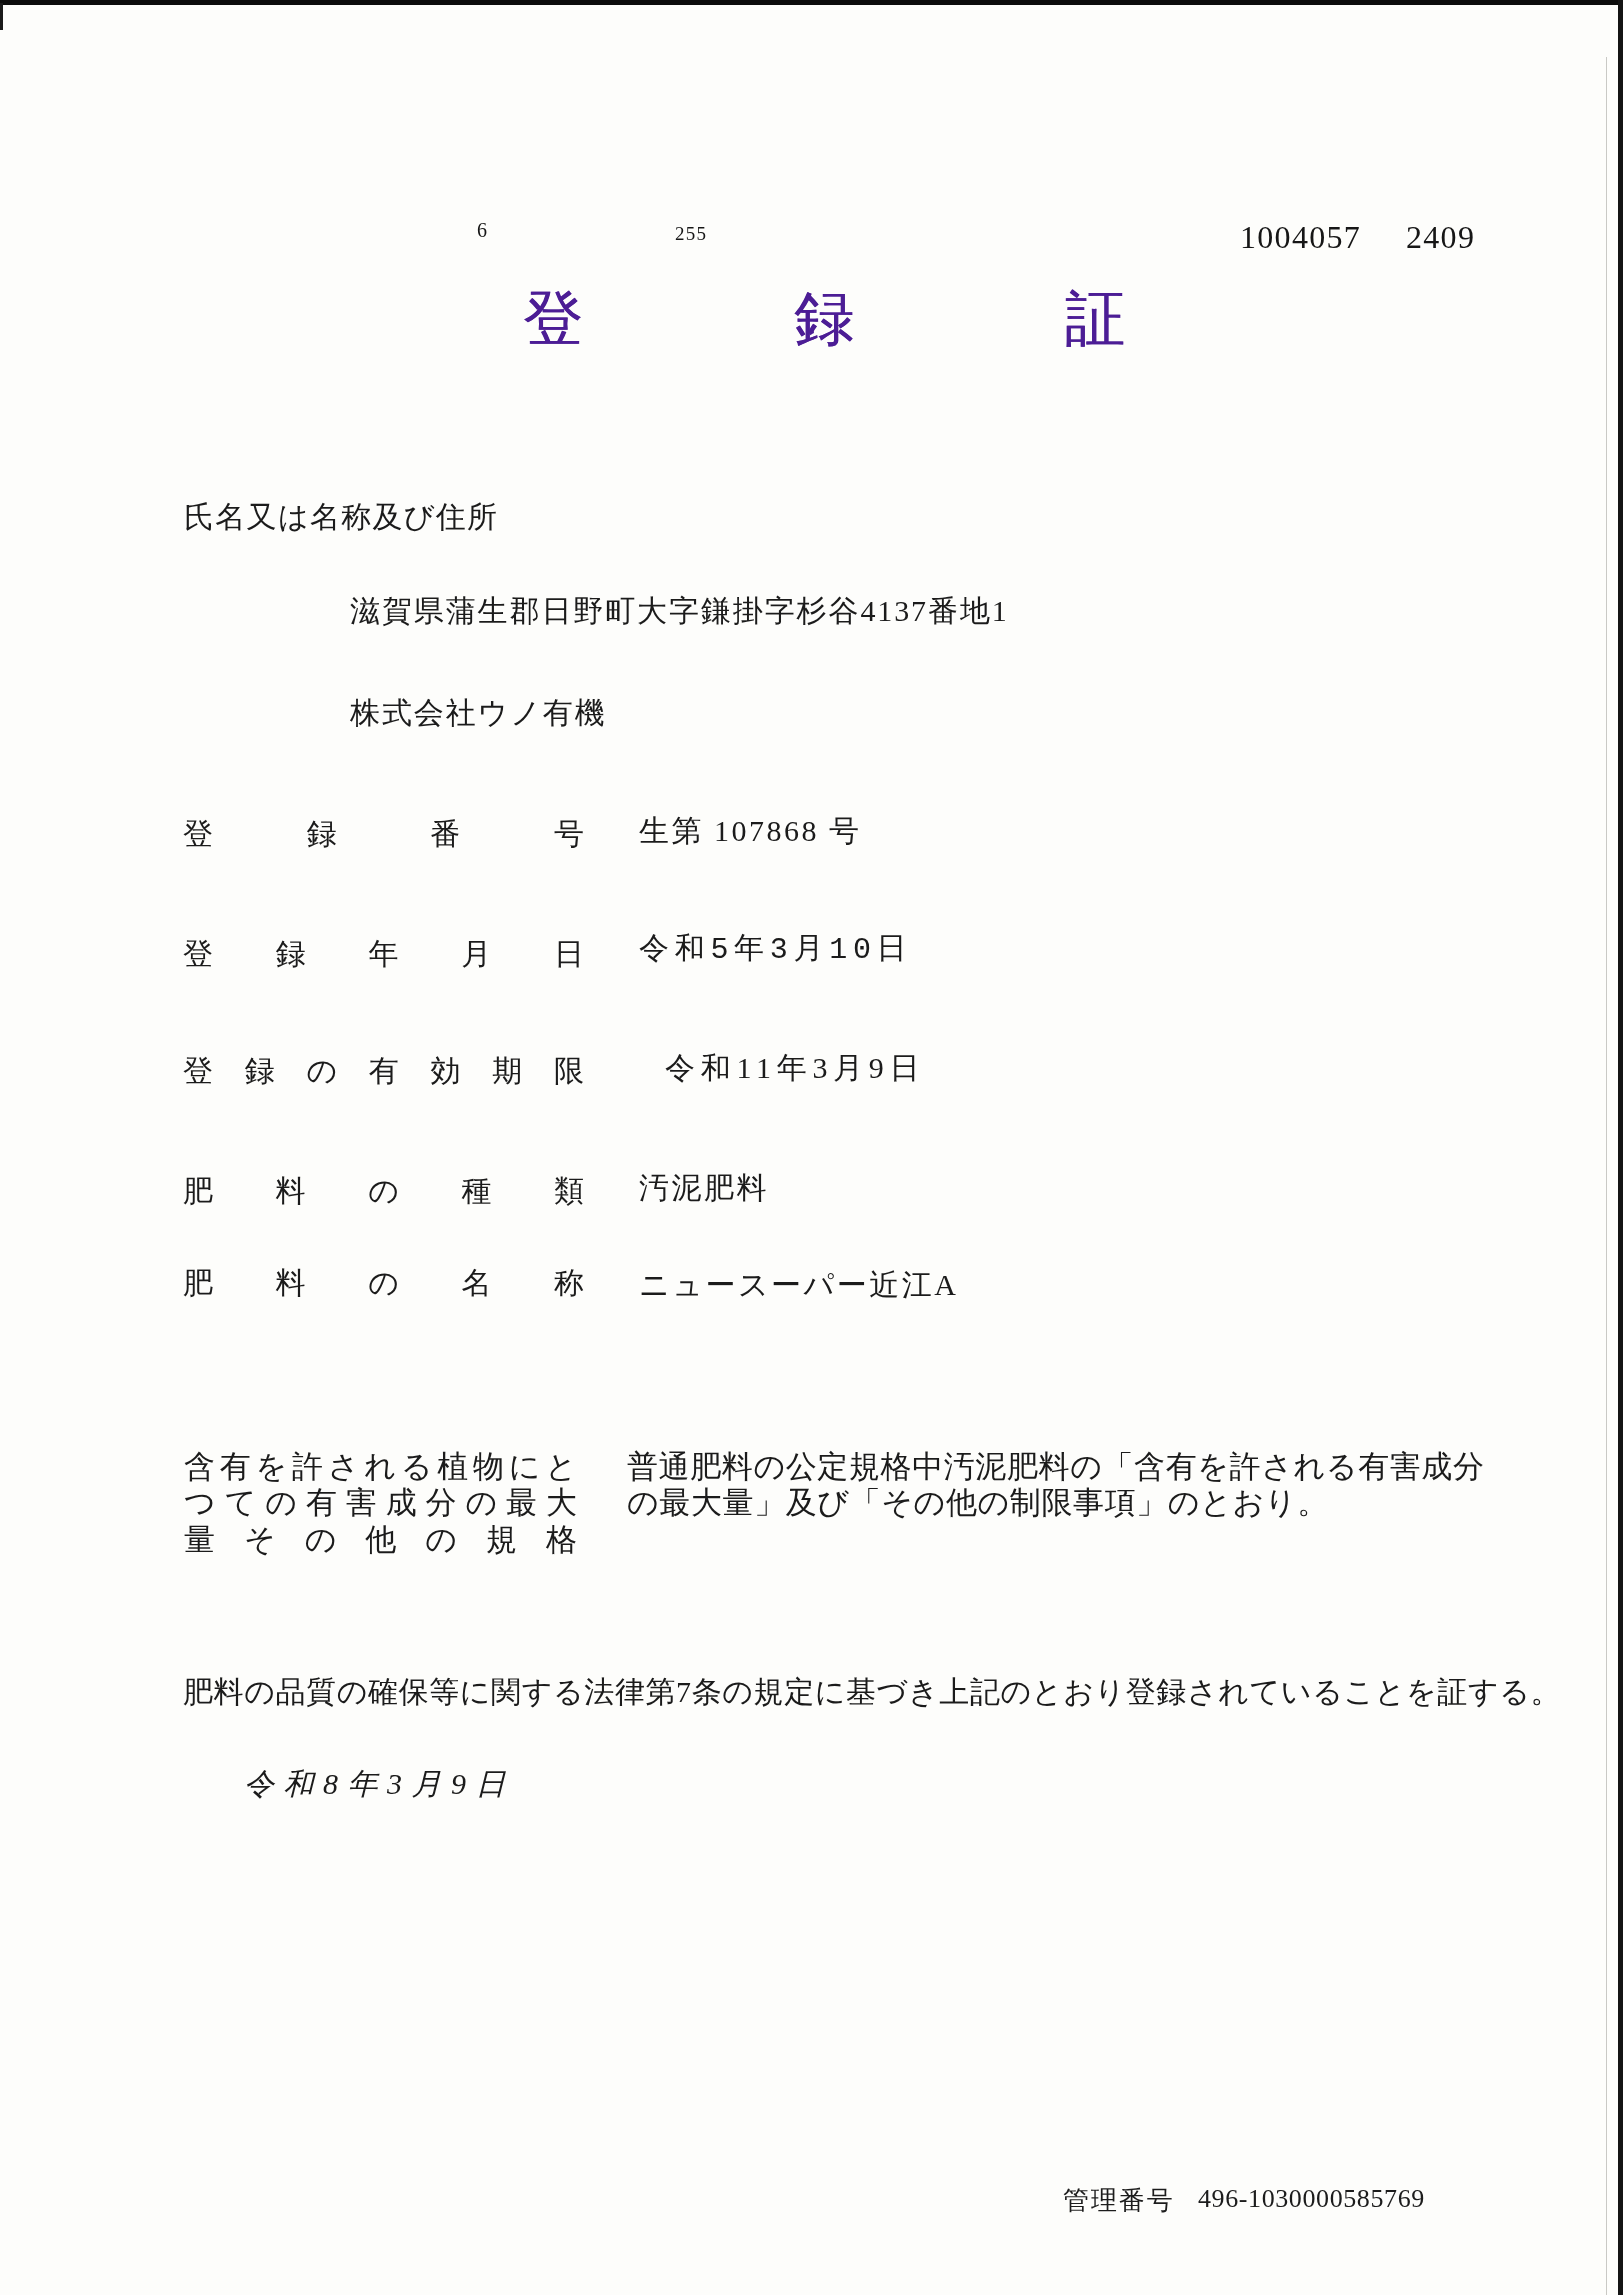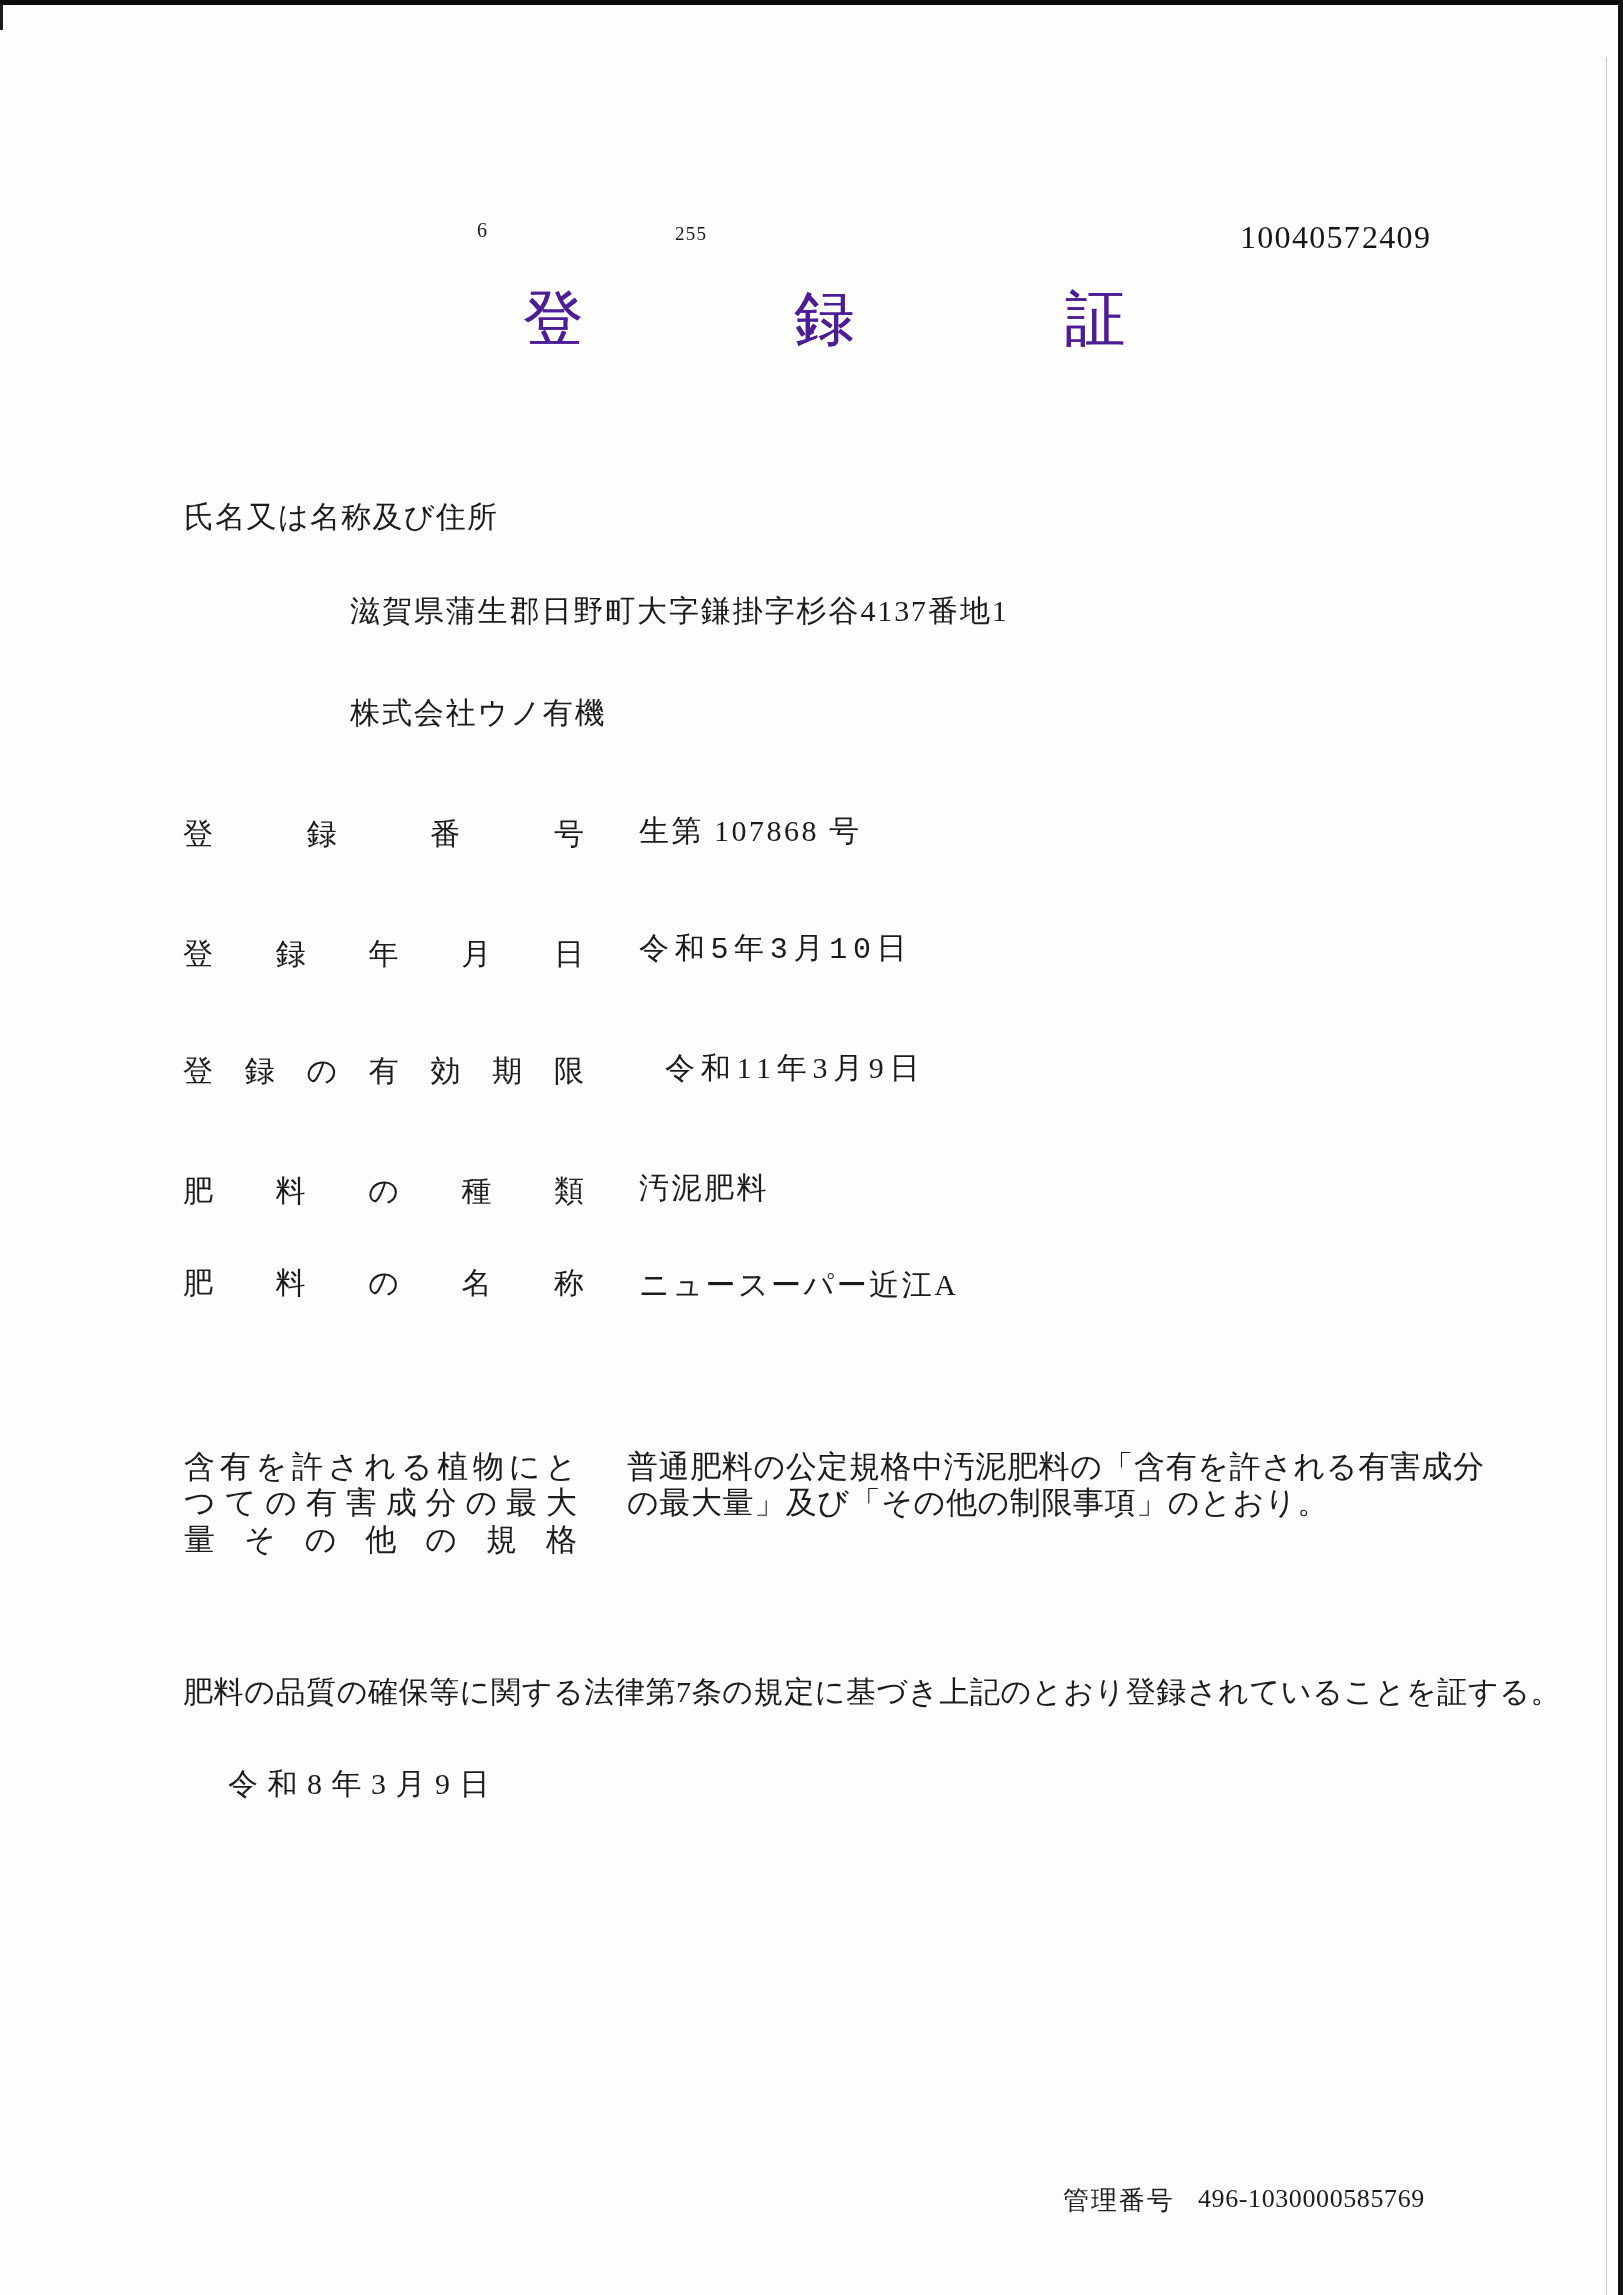--- a/index.html
+++ b/index.html
@@ -53,7 +53,7 @@
   <div class="abs hnum six" style="left:477px;top:219px;">6</div>
   <div class="abs hnum small" style="left:627px;top:223px;margin-left:48px;">255</div>
   <div class="abs hnum" style="left:1240px;top:219px;">1004057</div>
-  <div class="abs hnum" style="left:1362px;top:219px;">2409</div>
+  <div class="abs hnum" style="left:1406px;top:219px;">2409</div>
 
   <div class="abs title" style="left:523px;top:293px;">登録証</div>
 

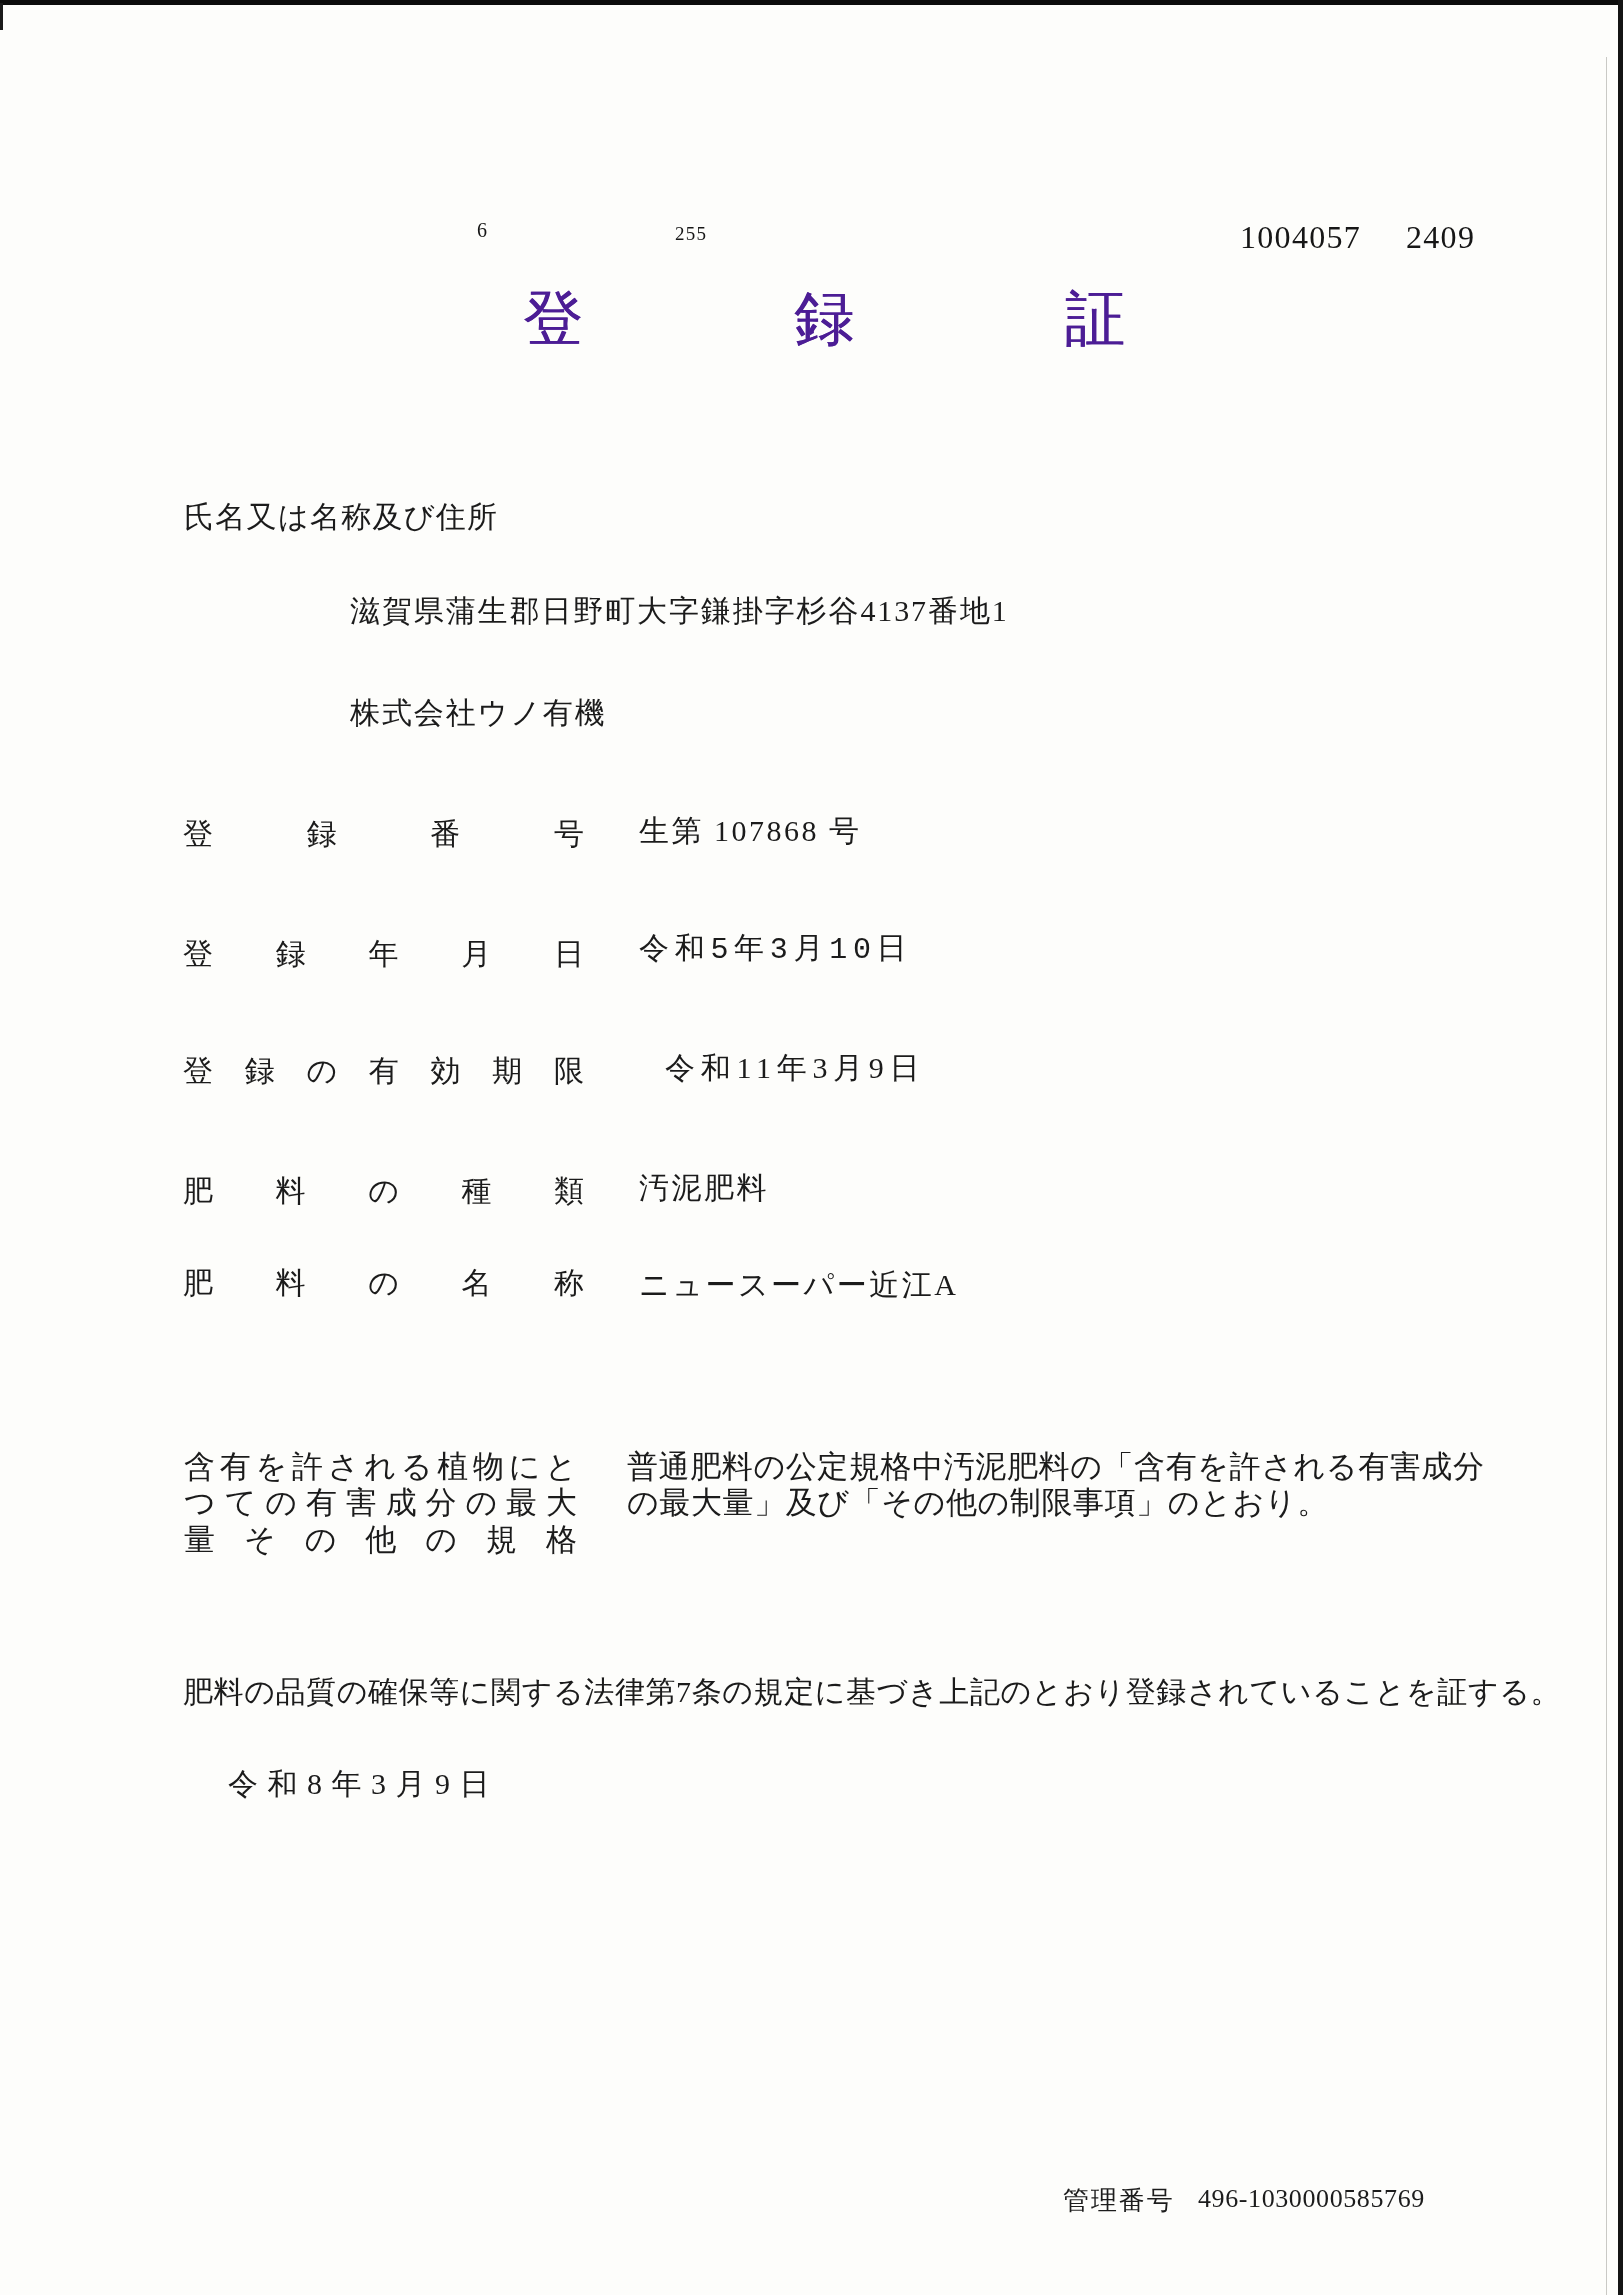--- a/index.html
+++ b/index.html
@@ -147,7 +147,7 @@
 
   <div class="abs body-text ls1" style="left:183px;top:1675px;">肥料の品質の確保等に関する法律第7条の規定に基づき上記のとおり登録されていることを証する。</div>
 
-  <div class="abs body-text ls15" style="left:228px;top:1767px;">令和8年3月9日</div>
+  <div class="abs body-text ls15" style="left:244px;top:1767px;font-style:italic;">令和8年3月9日</div>
 
 
   <div class="abs admin ls3" style="left:1063px;top:2183px;">管理番号</div>

